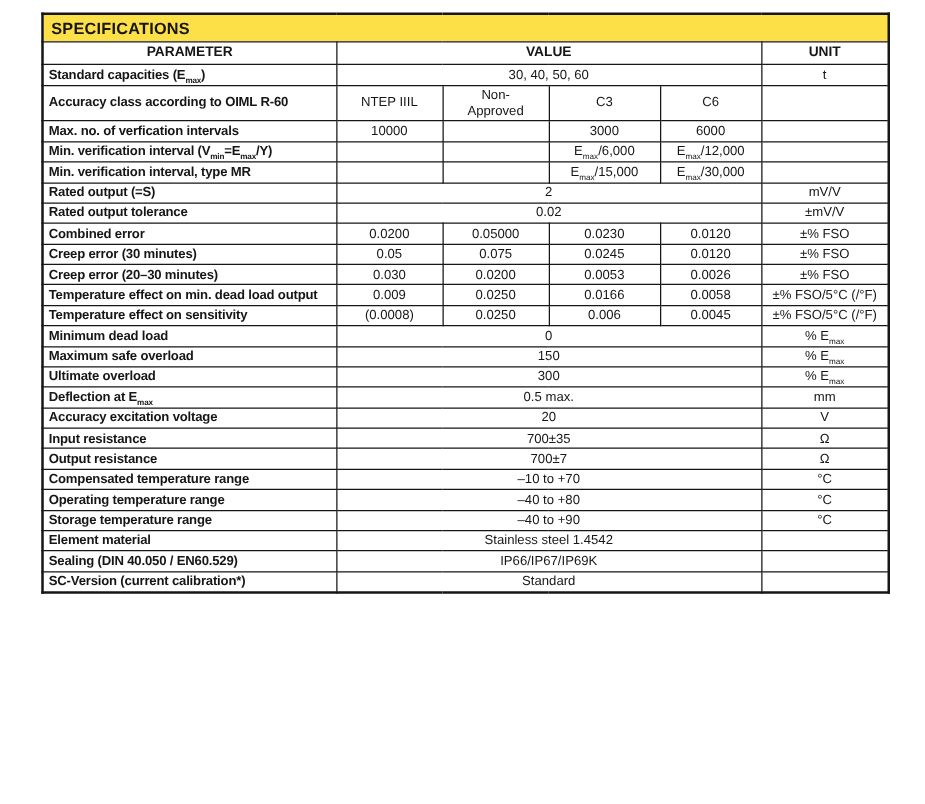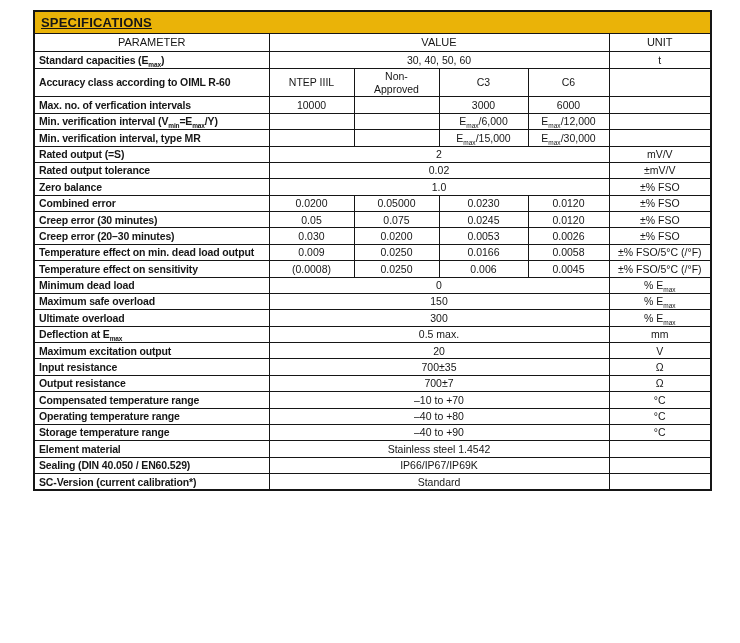--- a/index.html
+++ b/index.html
@@ -25,13 +25,12 @@
     overflow: hidden;
   }
   td.title-cell {
-    background: #eab308;
+    background: #fde047;
     font-weight: bold;
     font-size: 13px;
     letter-spacing: 0.2px;
     text-align: left;
     padding: 3px 6px;
-    text-decoration: underline;
   }
   td.head { font-weight: normal; text-align: center; font-size: 11px; padding: 2px 4px; }
   td.param { font-weight: bold; text-align: left; letter-spacing: -0.15px; }

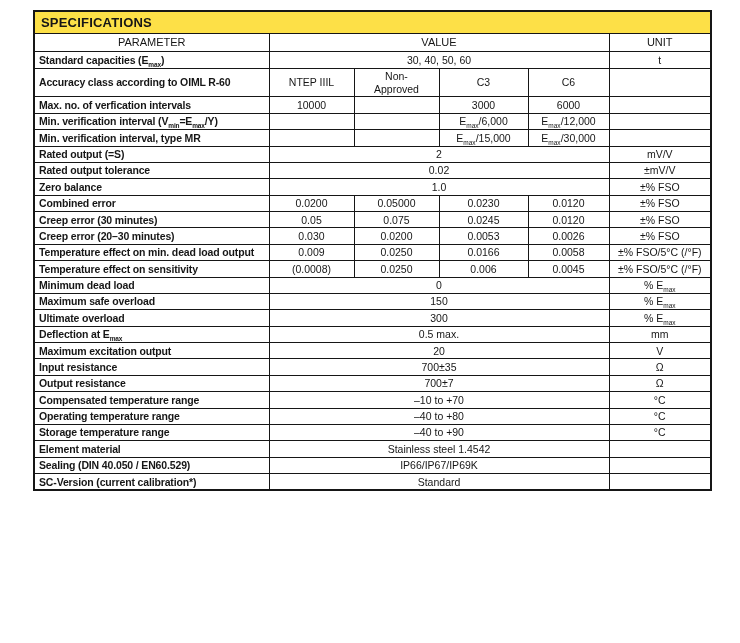--- a/index.html
+++ b/index.html
@@ -32,7 +32,7 @@
     text-align: left;
     padding: 3px 6px;
   }
-  td.head { font-weight: normal; text-align: center; font-size: 11px; padding: 2px 4px; }
+  td.head { font-weight: bold; text-align: center; font-size: 11px; padding: 2px 4px; }
   td.param { font-weight: bold; text-align: left; letter-spacing: -0.15px; }
   td.val, td.unit { text-align: center; }
   sub { font-size: 6.5px; line-height: 0; }

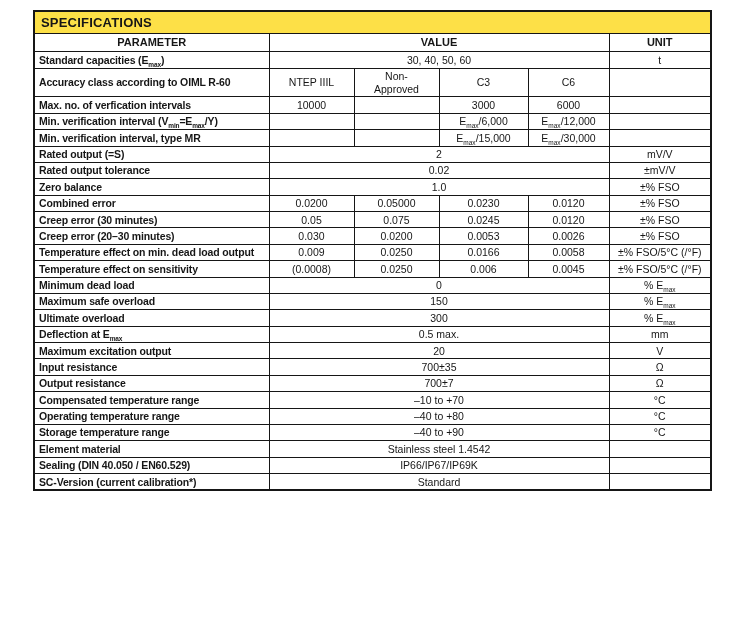--- a/index.html
+++ b/index.html
@@ -108,11 +108,6 @@
           <td class="unit">±mV/V</td>
         </tr>
         <tr>
-          <td class="param">Zero balance</td>
-          <td class="val" colspan="4">1.0</td>
-          <td class="unit">±% FSO</td>
-        </tr>
-        <tr>
           <td class="param">Combined error</td>
           <td class="val">0.0200</td>
           <td class="val">0.05000</td>

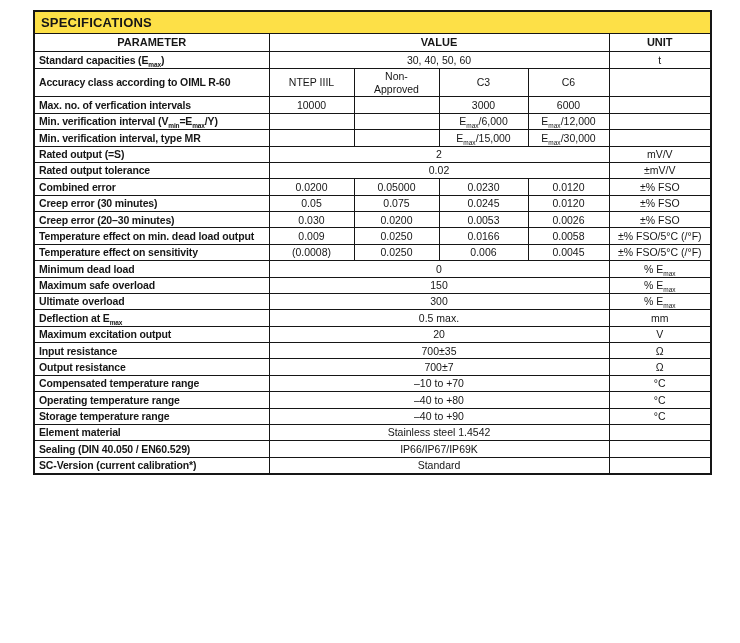--- a/index.html
+++ b/index.html
@@ -168,7 +168,7 @@
           <td class="unit">mm</td>
         </tr>
         <tr>
-          <td class="param">Maximum excitation output</td>
+          <td class="param">Accuracy excitation voltage</td>
           <td class="val" colspan="4">20</td>
           <td class="unit">V</td>
         </tr>

